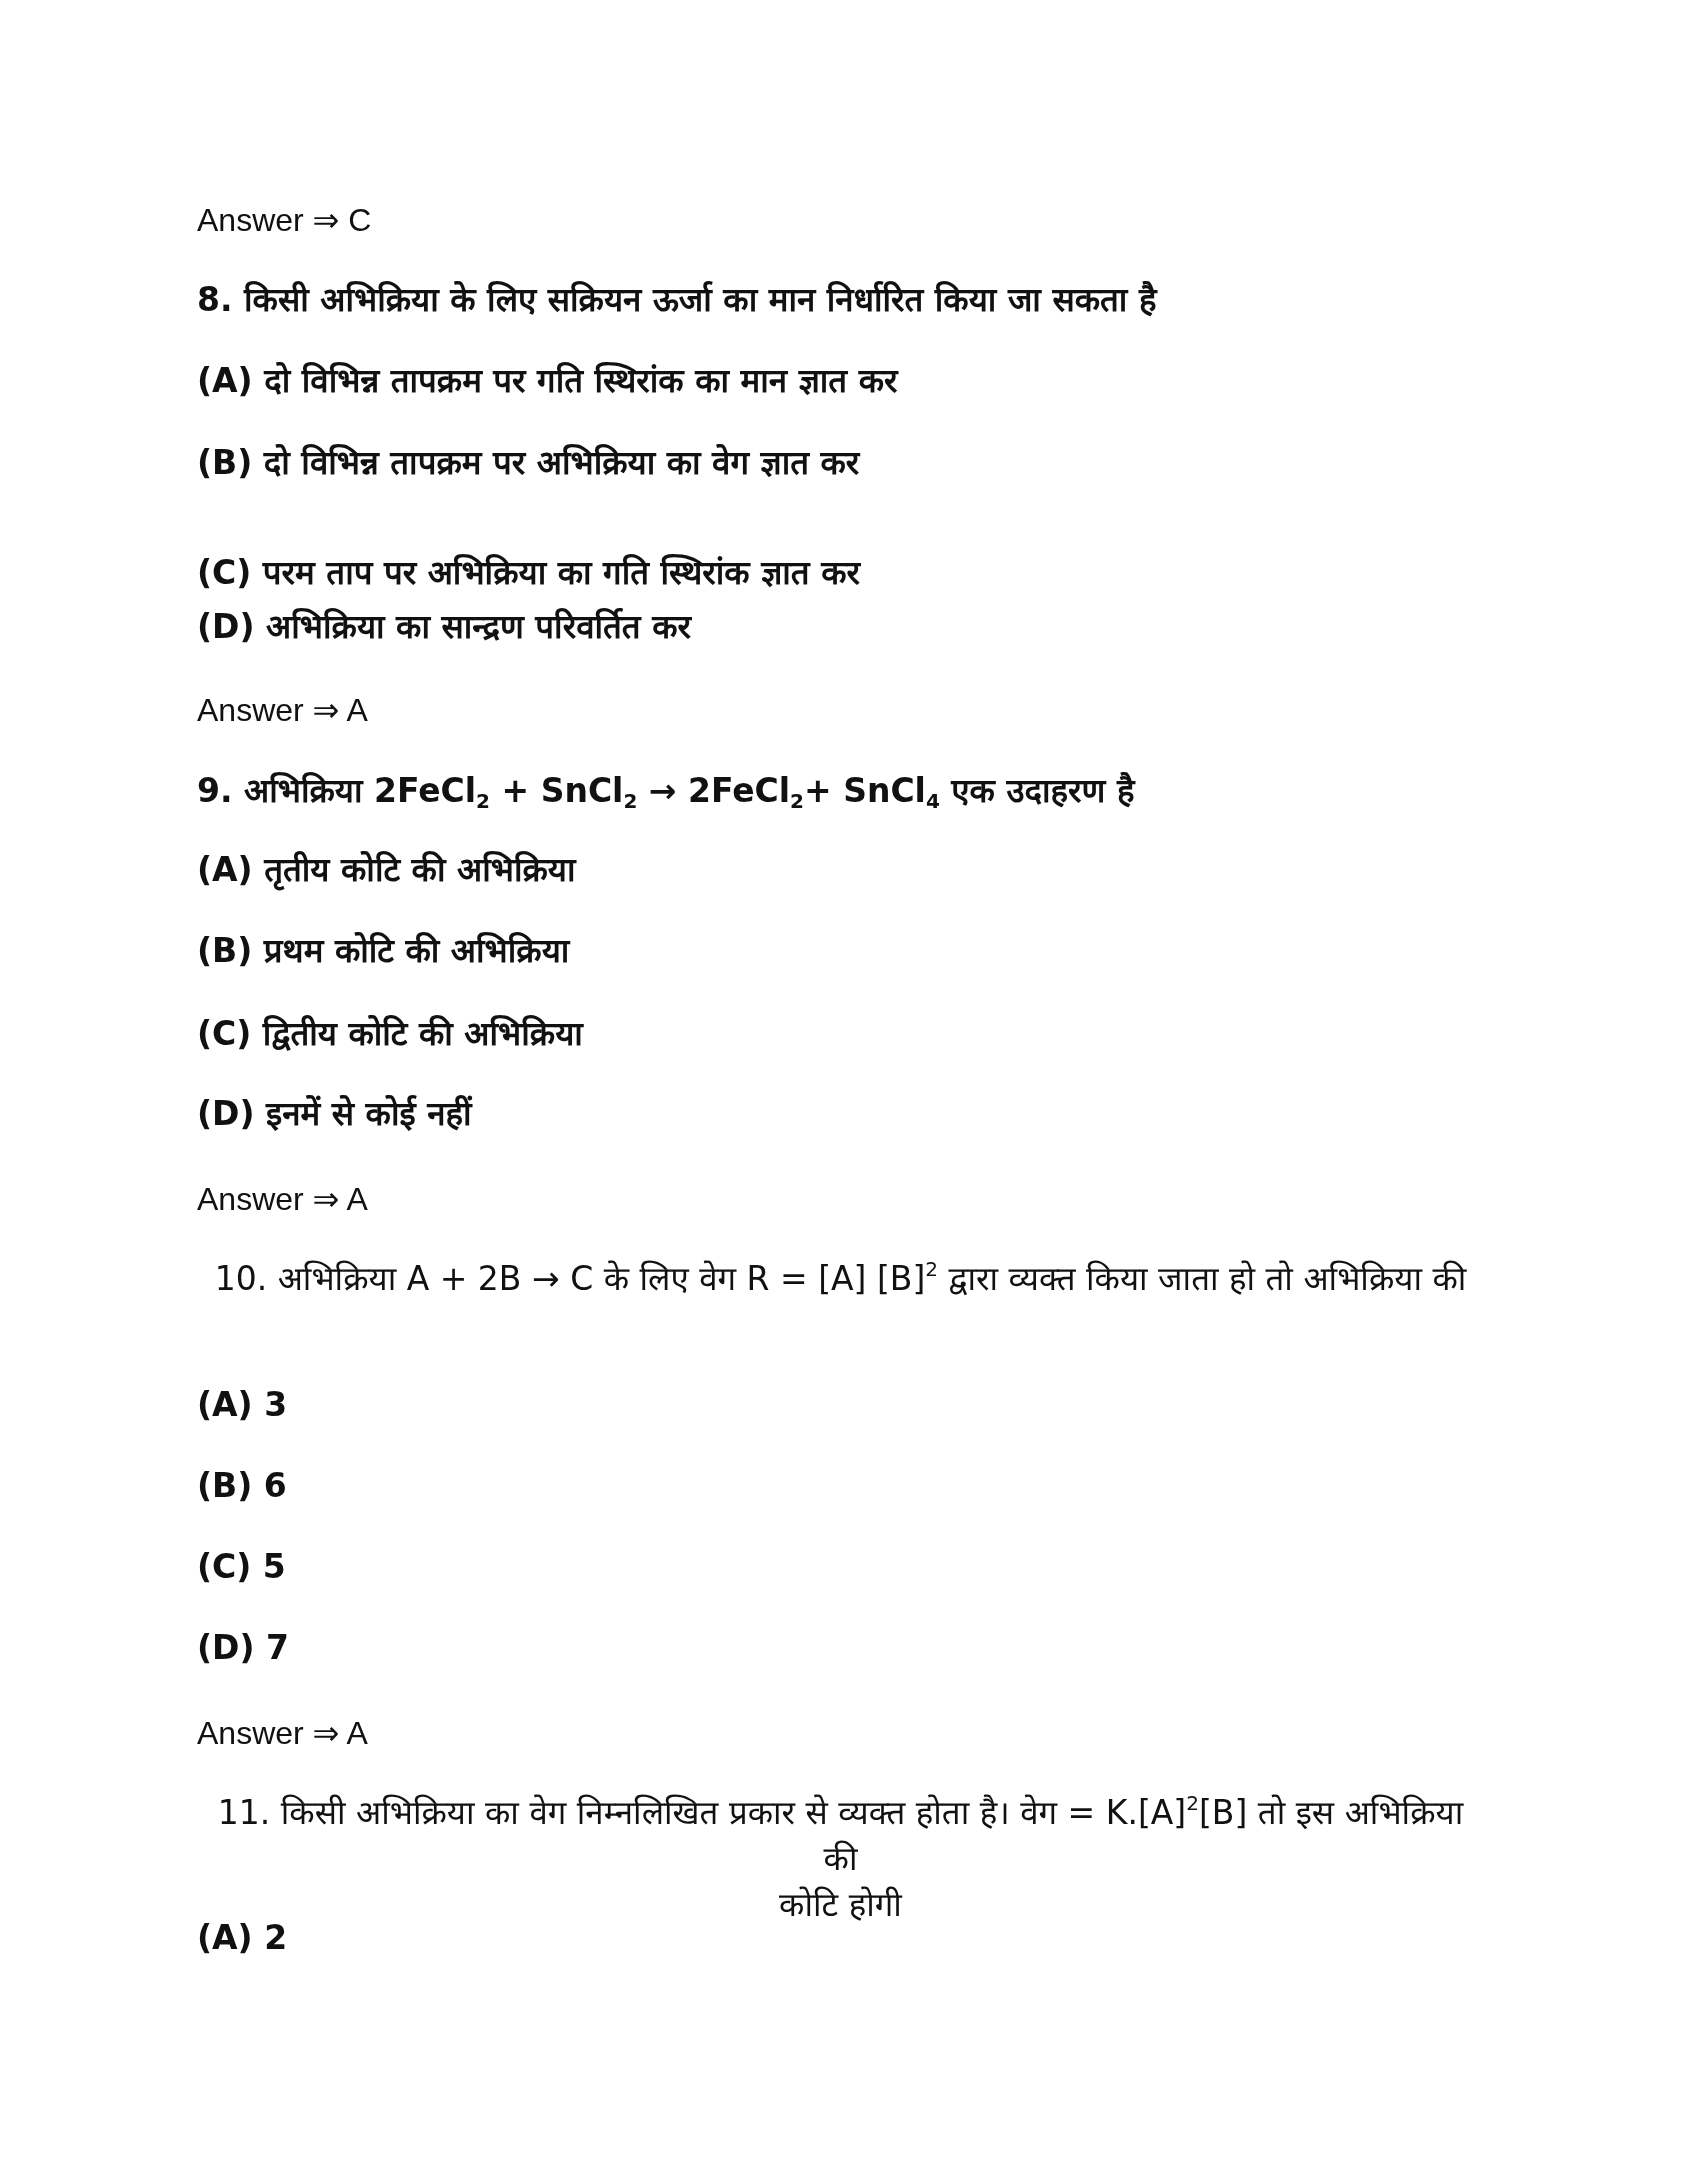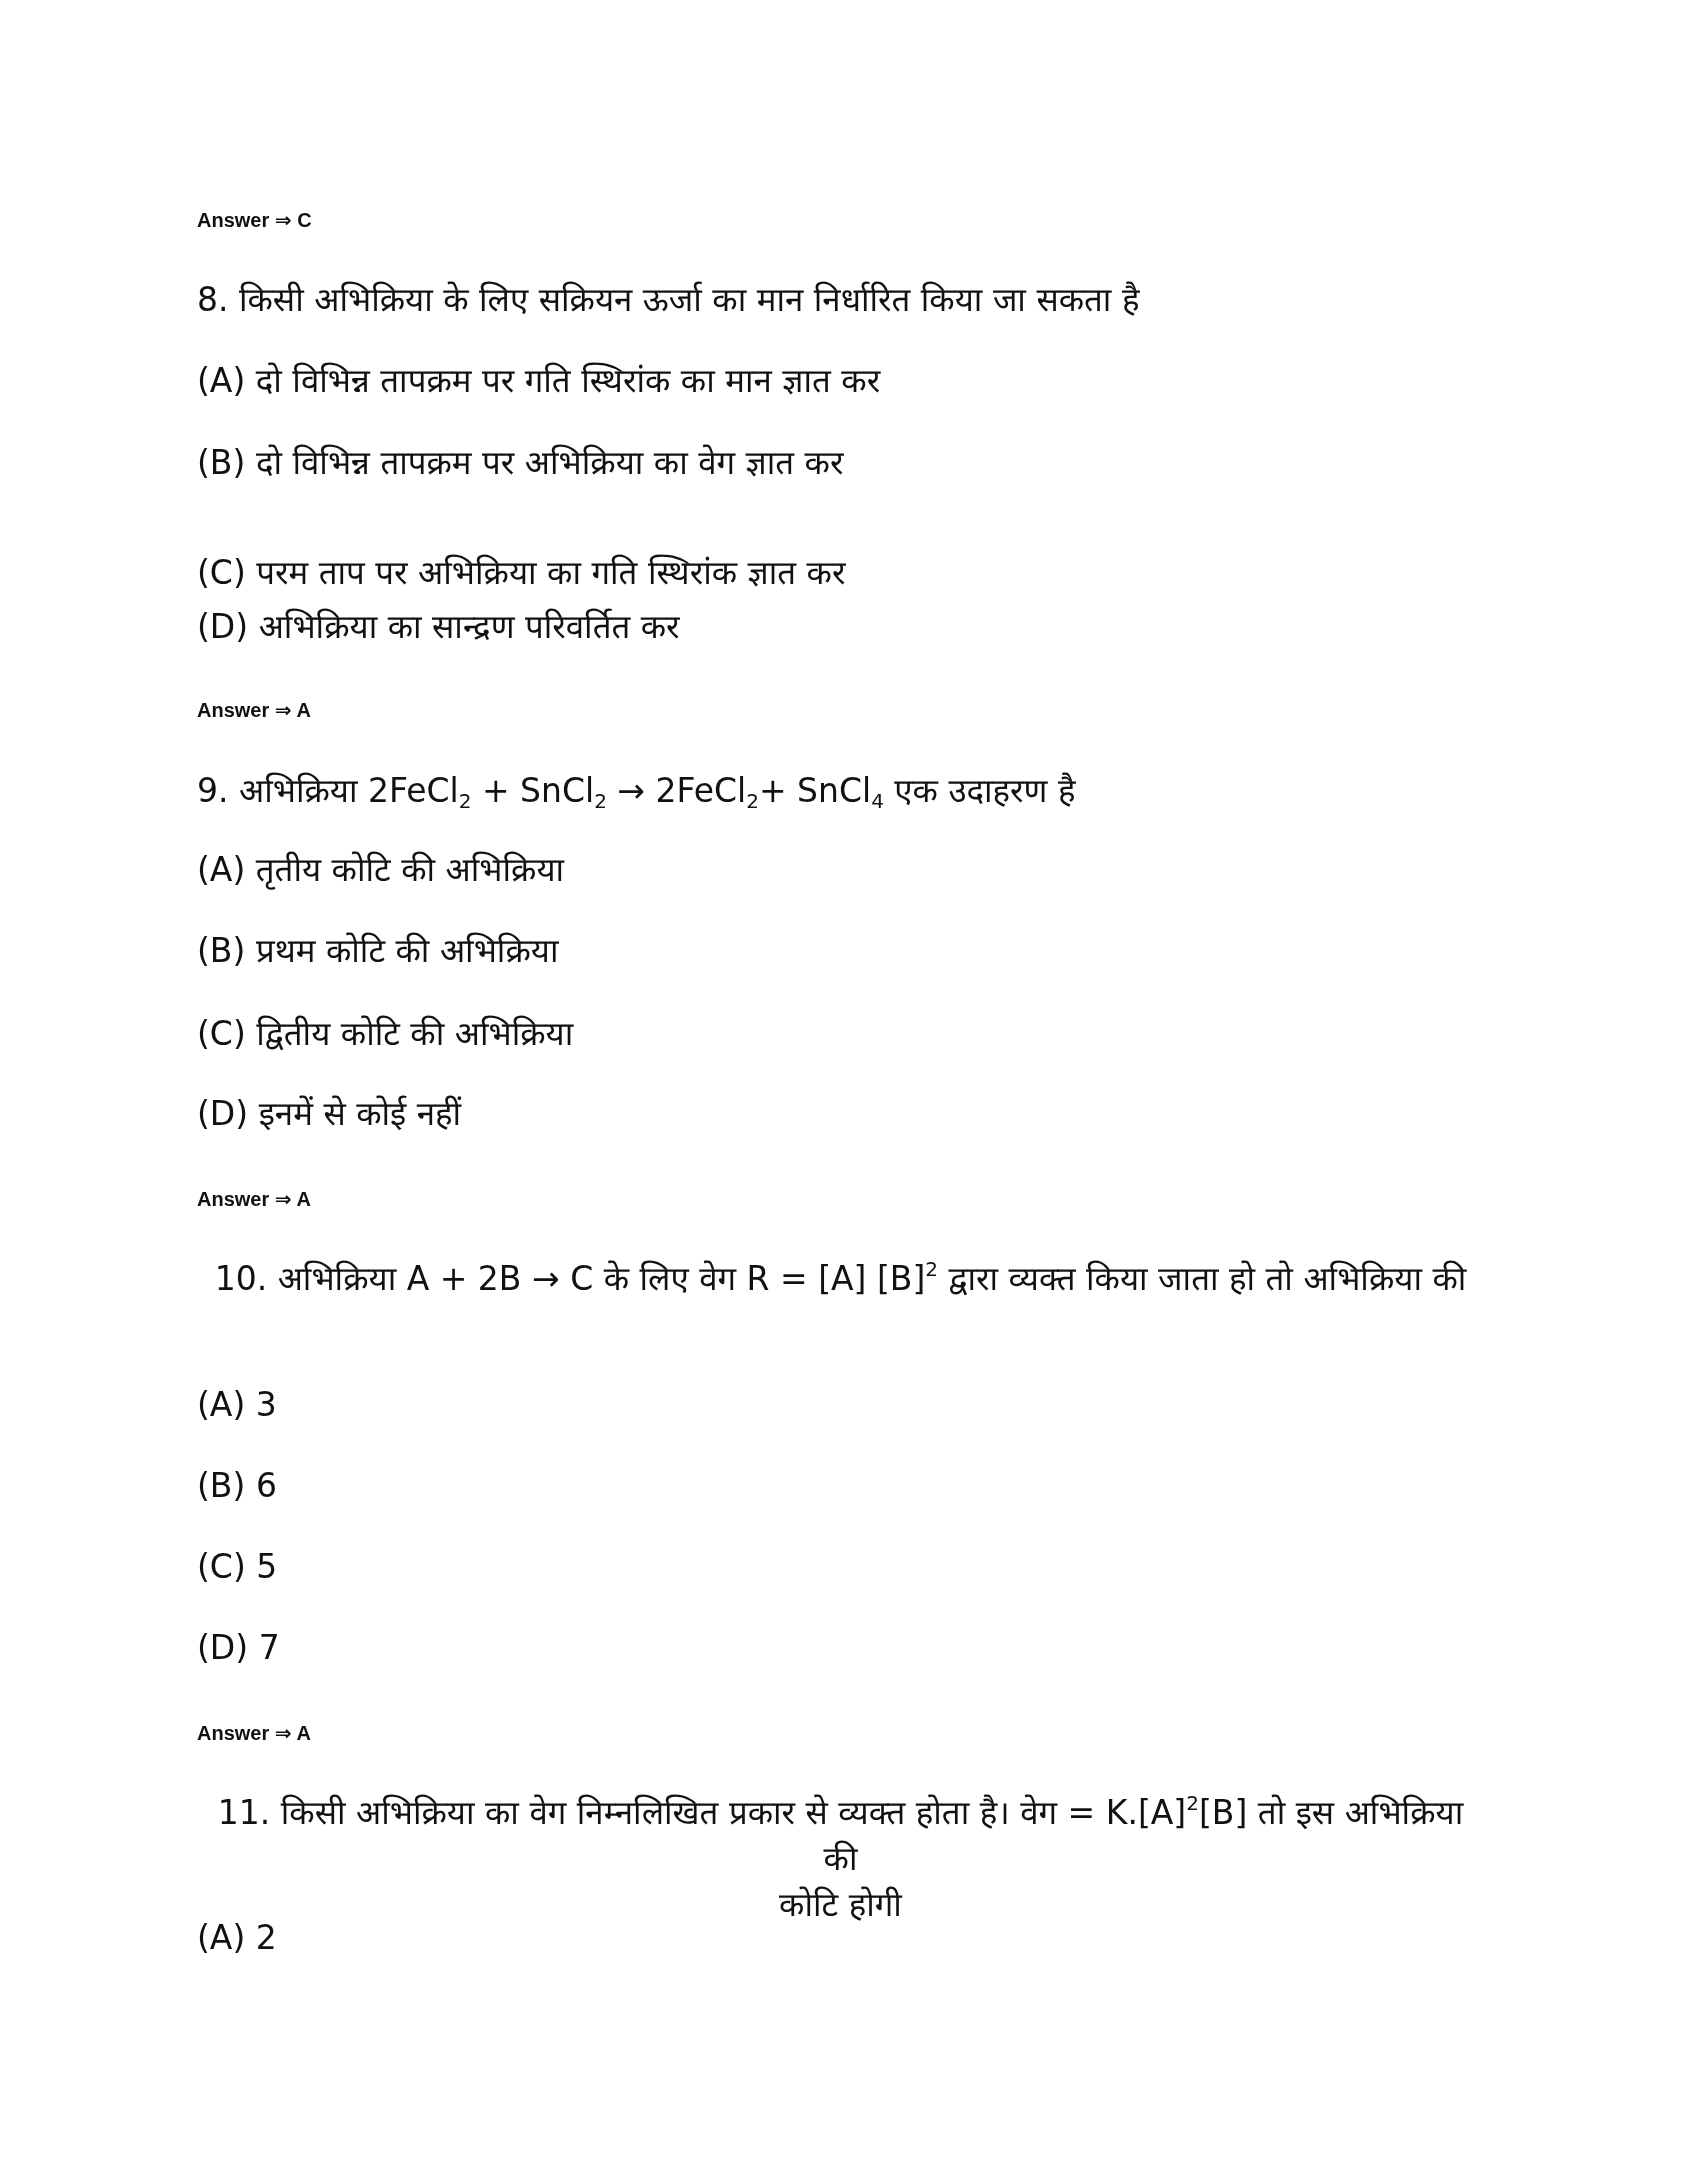--- a/index.html
+++ b/index.html
@@ -7,7 +7,7 @@
          font-family: "DejaVu Sans", "Liberation Sans", sans-serif; color: #111111; }
   .line { position: absolute; left: 197px; font-size: 33px; line-height: 40px;
           white-space: nowrap; transform: translateY(-50%); }
-  .answer { font-weight: bold; font-family: "Liberation Sans", "DejaVu Sans", sans-serif; font-size: 20px; }
+  .answer { font-weight: normal; font-family: "Liberation Sans", "DejaVu Sans", sans-serif; font-size: 32px; }
   .q-wrap { position: absolute; left: 197px; width: 1287px; font-size: 33px; line-height: 46px; text-align: center; }
   sub { font-size: 20px; vertical-align: -6px; line-height: 0; }
   sup { font-size: 20px; vertical-align: 14px; line-height: 0; }

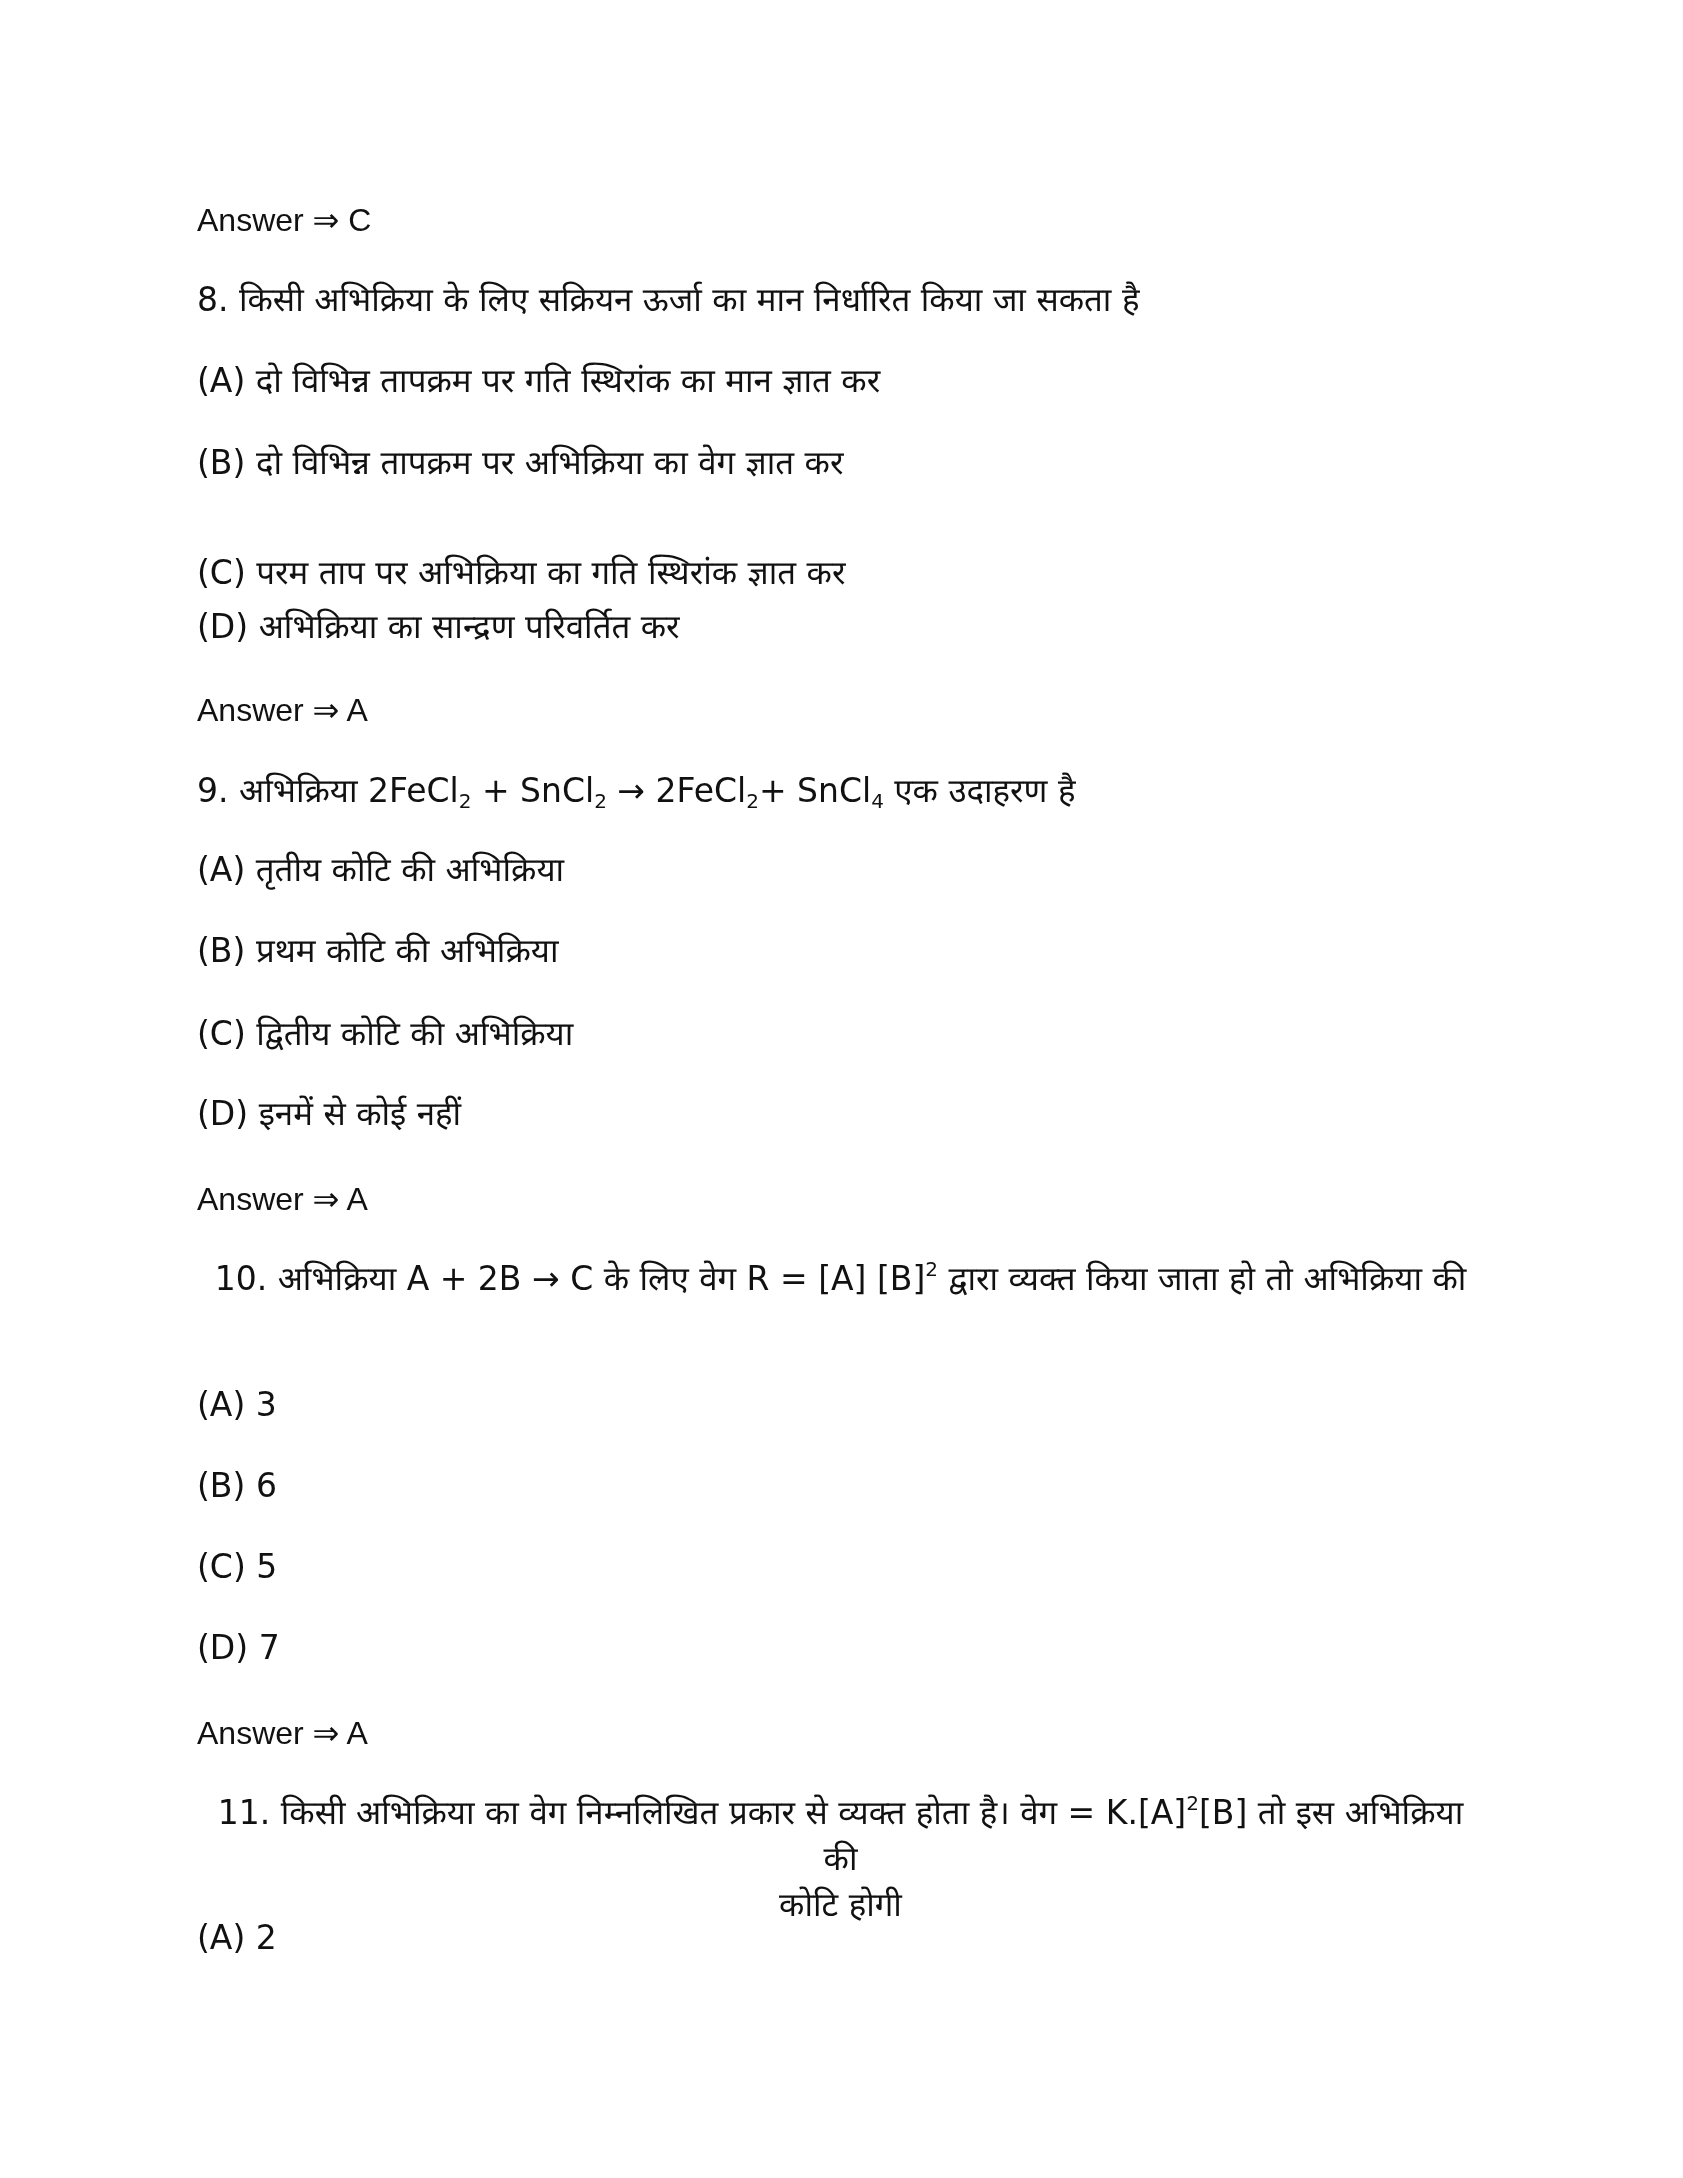--- a/index.html
+++ b/index.html
@@ -6,7 +6,7 @@
   body { width: 1683px; height: 2178px; position: relative; overflow: hidden;
          font-family: "DejaVu Sans", "Liberation Sans", sans-serif; color: #111111; }
   .line { position: absolute; left: 197px; font-size: 33px; line-height: 40px;
-          white-space: nowrap; transform: translateY(-50%); }
+          white-space: nowrap; transform: translateY(-50%); font-weight: bold; }
   .answer { font-weight: normal; font-family: "Liberation Sans", "DejaVu Sans", sans-serif; font-size: 32px; }
   .q-wrap { position: absolute; left: 197px; width: 1287px; font-size: 33px; line-height: 46px; text-align: center; }
   sub { font-size: 20px; vertical-align: -6px; line-height: 0; }

